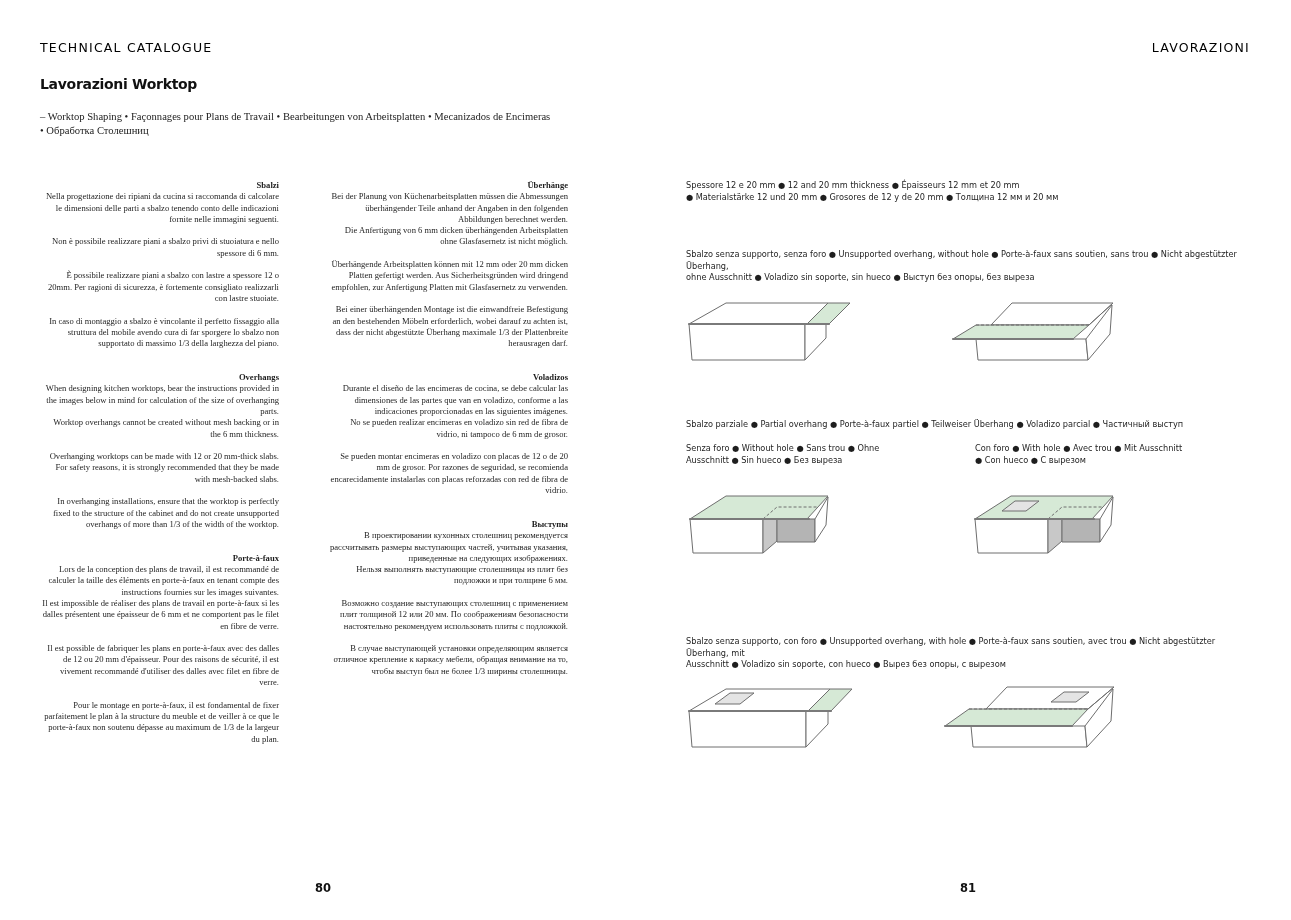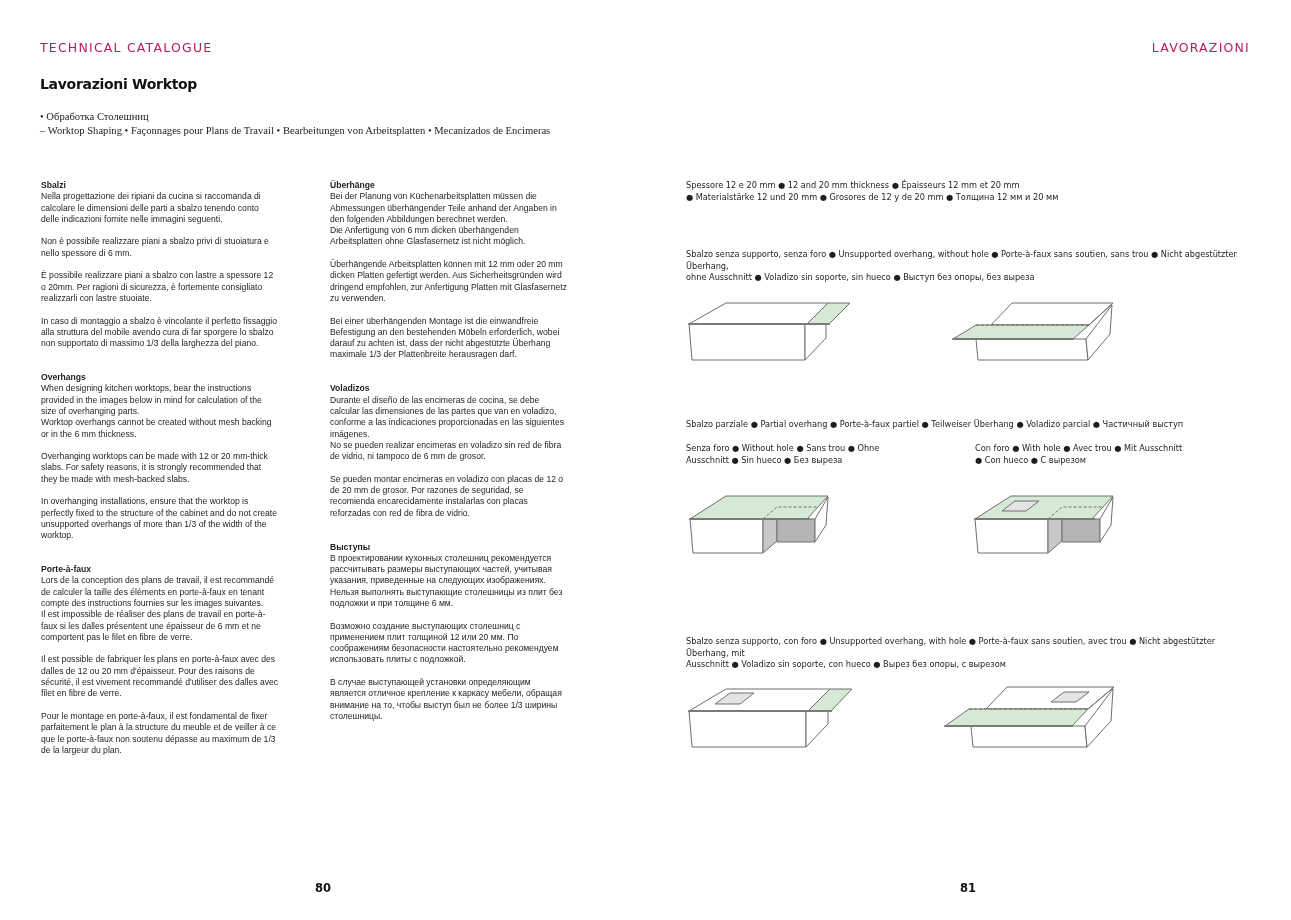--- a/index.html
+++ b/index.html
@@ -10,7 +10,7 @@
   }
   .abs { position: absolute; }
   .running-head {
-    font-size: 12.5px; letter-spacing: 1.2px; color: #be185d;
+    font-size: 12.5px; letter-spacing: 1.2px; color: #000000;
     font-family: "DejaVu Sans", sans-serif; font-weight: normal;
   }
   #title {

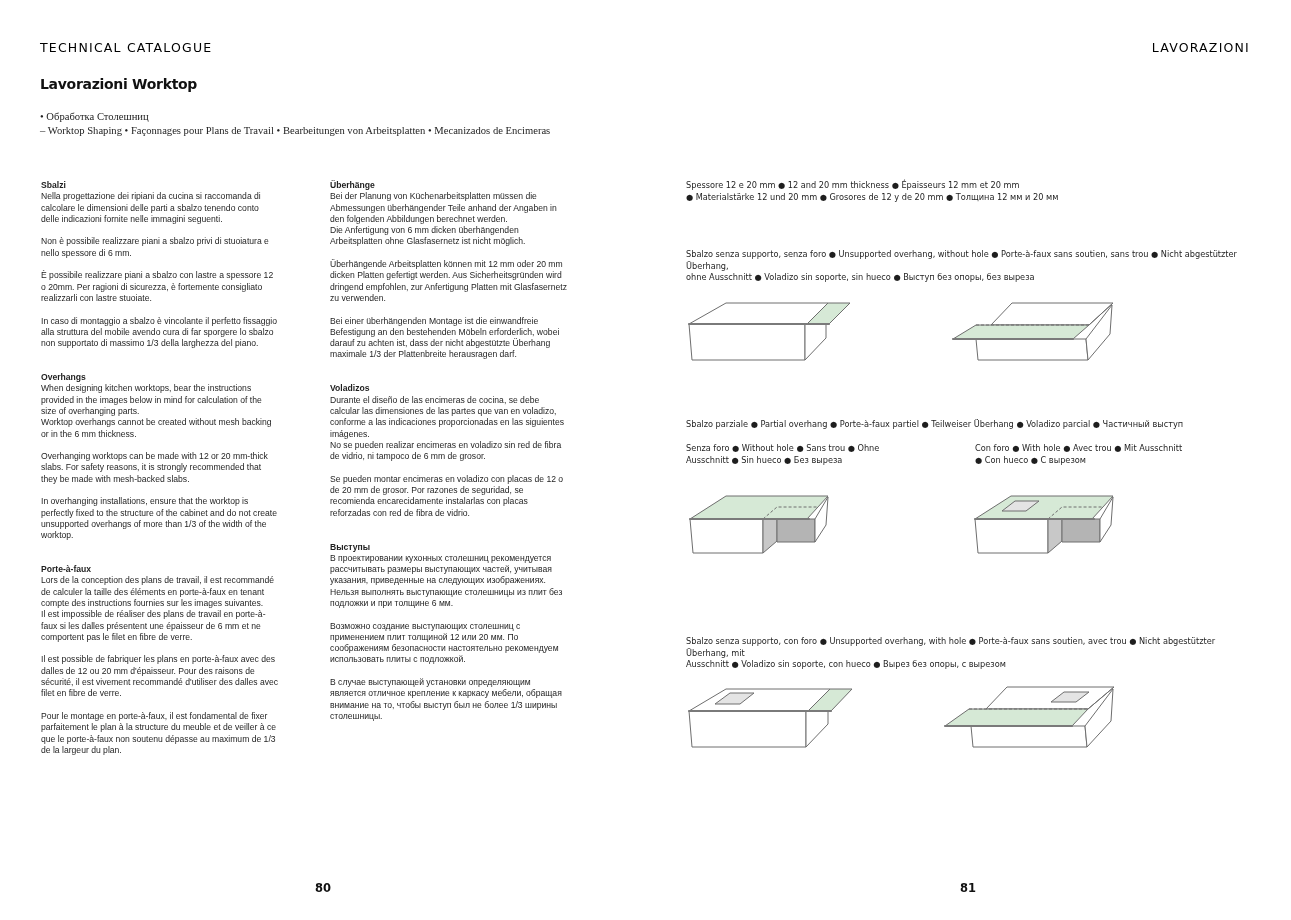--- a/index.html
+++ b/index.html
@@ -46,8 +46,8 @@
 
 <div class="abs" id="title">Lavorazioni Worktop</div>
 <div class="abs" id="subtitle">
+  <div>– Worktop Shaping • Façonnages pour Plans de Travail • Bearbeitungen von Arbeitsplatten • Mecanizados de Encimeras</div>
   <div>• Обработка Столешниц</div>
-  <div>– Worktop Shaping • Façonnages pour Plans de Travail • Bearbeitungen von Arbeitsplatten • Mecanizados de Encimeras</div>
 </div>
 
 <div class="abs col" style="left:41px; top:180px; width:238px;">

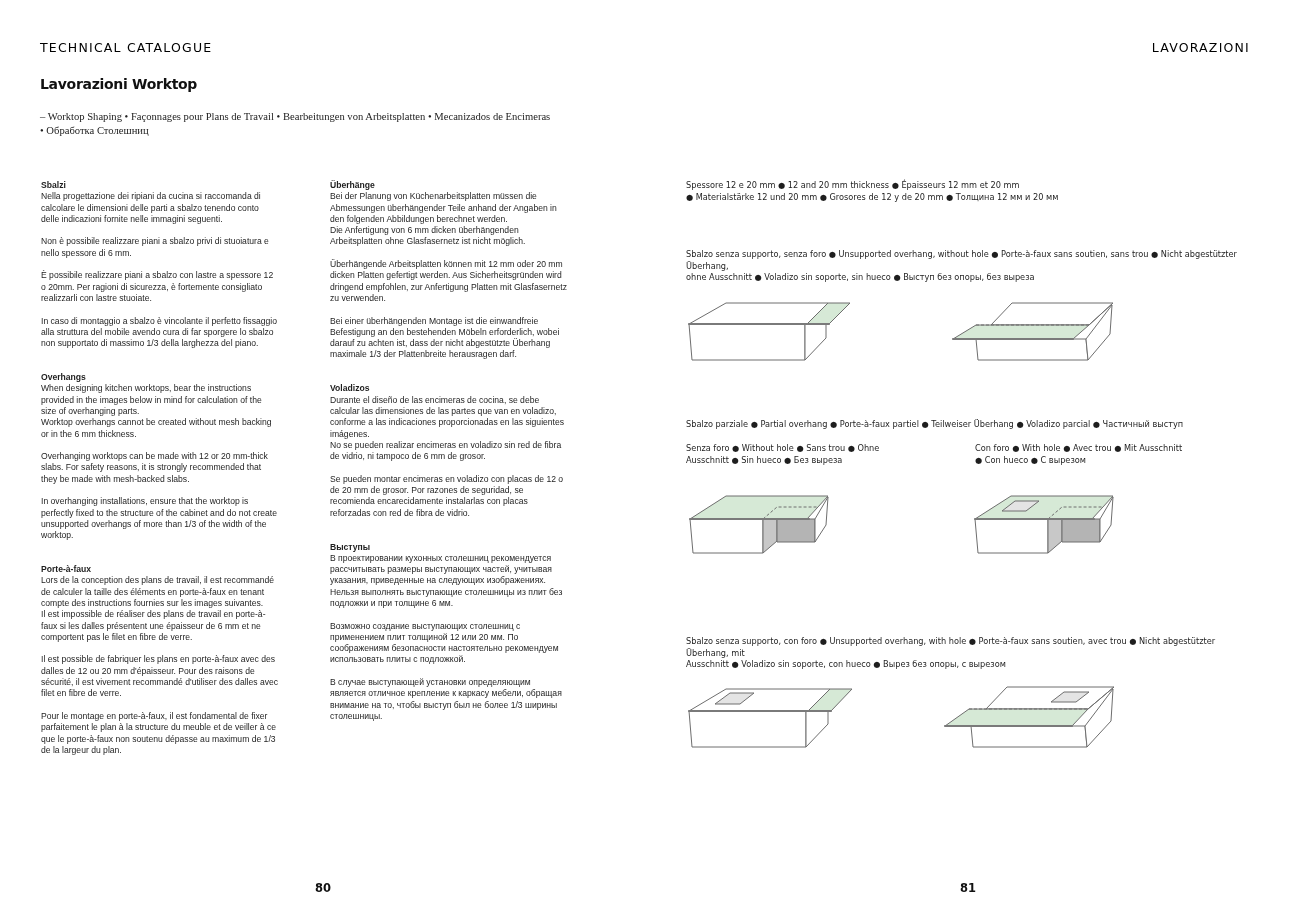--- a/index.html
+++ b/index.html
@@ -21,7 +21,7 @@
     left: 40px; top: 110px; width: 560px; font-size: 10.6px; line-height: 13.5px;
     font-family: "Liberation Serif", serif; color: #222;
   }
-  .col { font-size: 8.6px; line-height: 11.3px; color: #1e1e1e; font-family: Liberation Sans, sans-serif; }
+  .col { font-size: 8.6px; line-height: 11.3px; color: #1e1e1e; font-family: Liberation Serif, serif; text-align: right; }
   .col .sec { margin-bottom: 22.6px; }
   .col .sec-title { font-weight: bold; }
   .col p { margin: 0 0 11.3px 0; }

